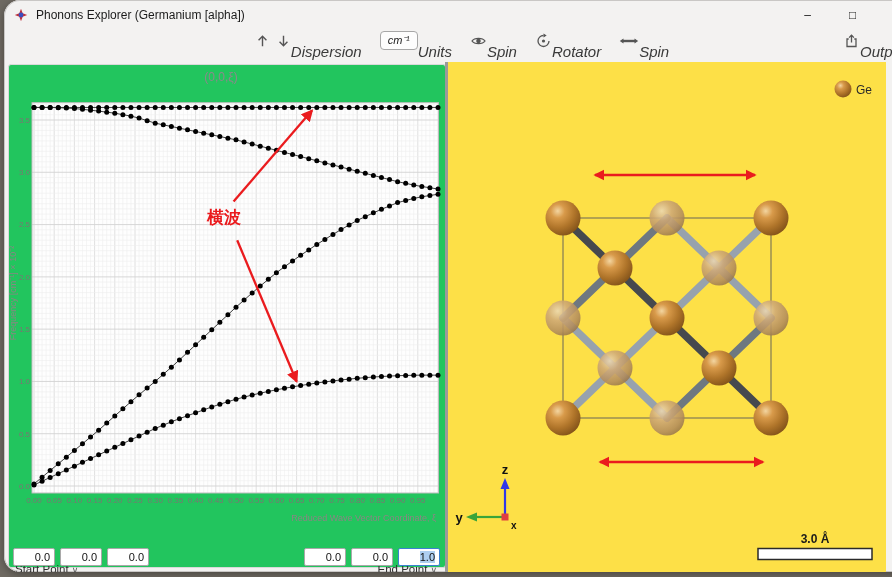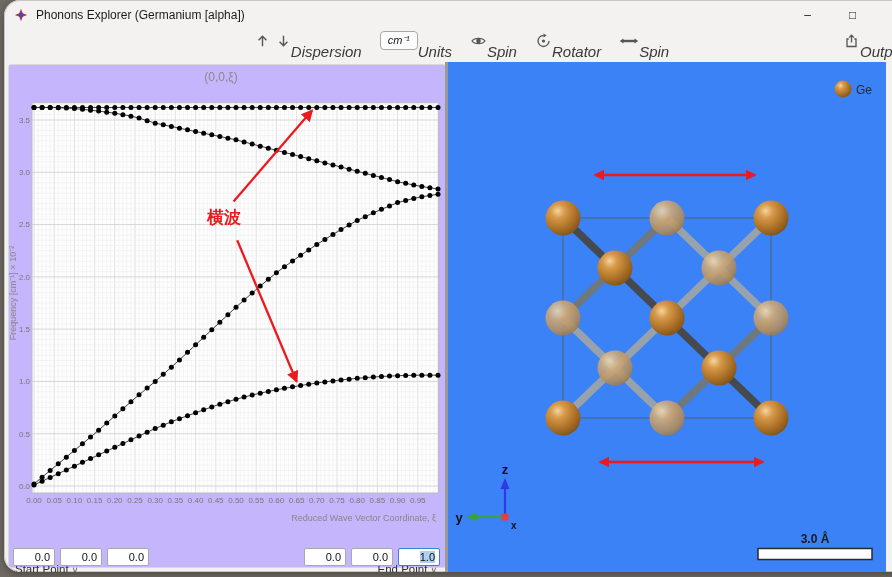--- a/index.html
+++ b/index.html
@@ -21,7 +21,7 @@
   .tb-output{position:absolute;right:6px;top:0;}
   svg.tbicon{display:block;}
   
-  .left-card{position:absolute;left:4px;top:64px;width:438px;height:504px;background:#c4b5fd;border:1px solid #d9d9d9;border-radius:3px;box-sizing:border-box;}
+  .left-card{position:absolute;left:4px;top:64px;width:438px;height:504px;background:#22c55e;border:1px solid #d9d9d9;border-radius:3px;box-sizing:border-box;}
   .splitter{position:absolute;left:441px;top:62px;bottom:0;width:3px;background:#9a9a9a;}
   .blue-panel{position:absolute;left:444px;top:62px;width:438px;height:510px;background:#3b82f6;}
   

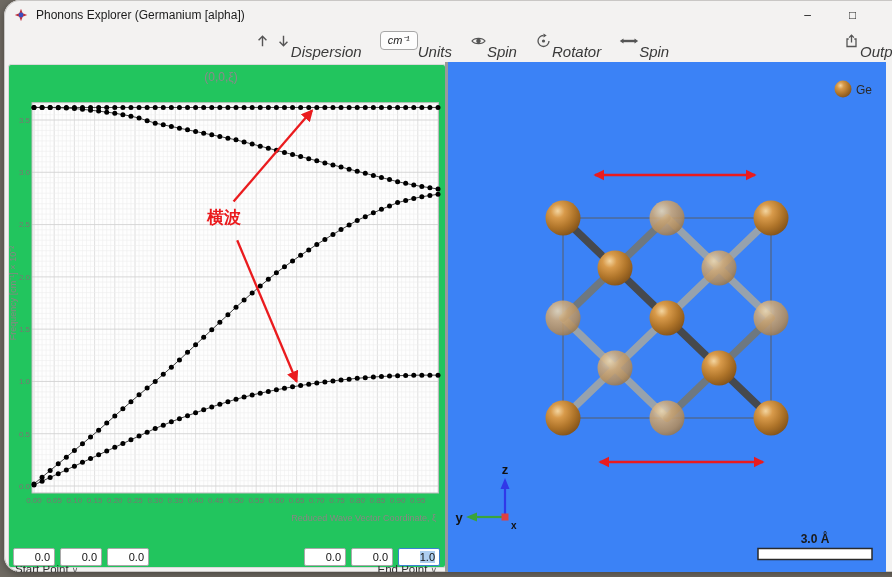--- a/index.html
+++ b/index.html
@@ -23,7 +23,7 @@
   
   .left-card{position:absolute;left:4px;top:64px;width:438px;height:504px;background:#22c55e;border:1px solid #d9d9d9;border-radius:3px;box-sizing:border-box;}
   .splitter{position:absolute;left:441px;top:62px;bottom:0;width:3px;background:#9a9a9a;}
-  .blue-panel{position:absolute;left:444px;top:62px;width:438px;height:510px;background:#3b82f6;}
+  .blue-panel{position:absolute;left:444px;top:62px;width:438px;height:510px;background:#fde047;}
   
   text{font-family:"Liberation Sans",sans-serif;}
   .c-title{font-size:12px;fill:#8a8a8a;}

